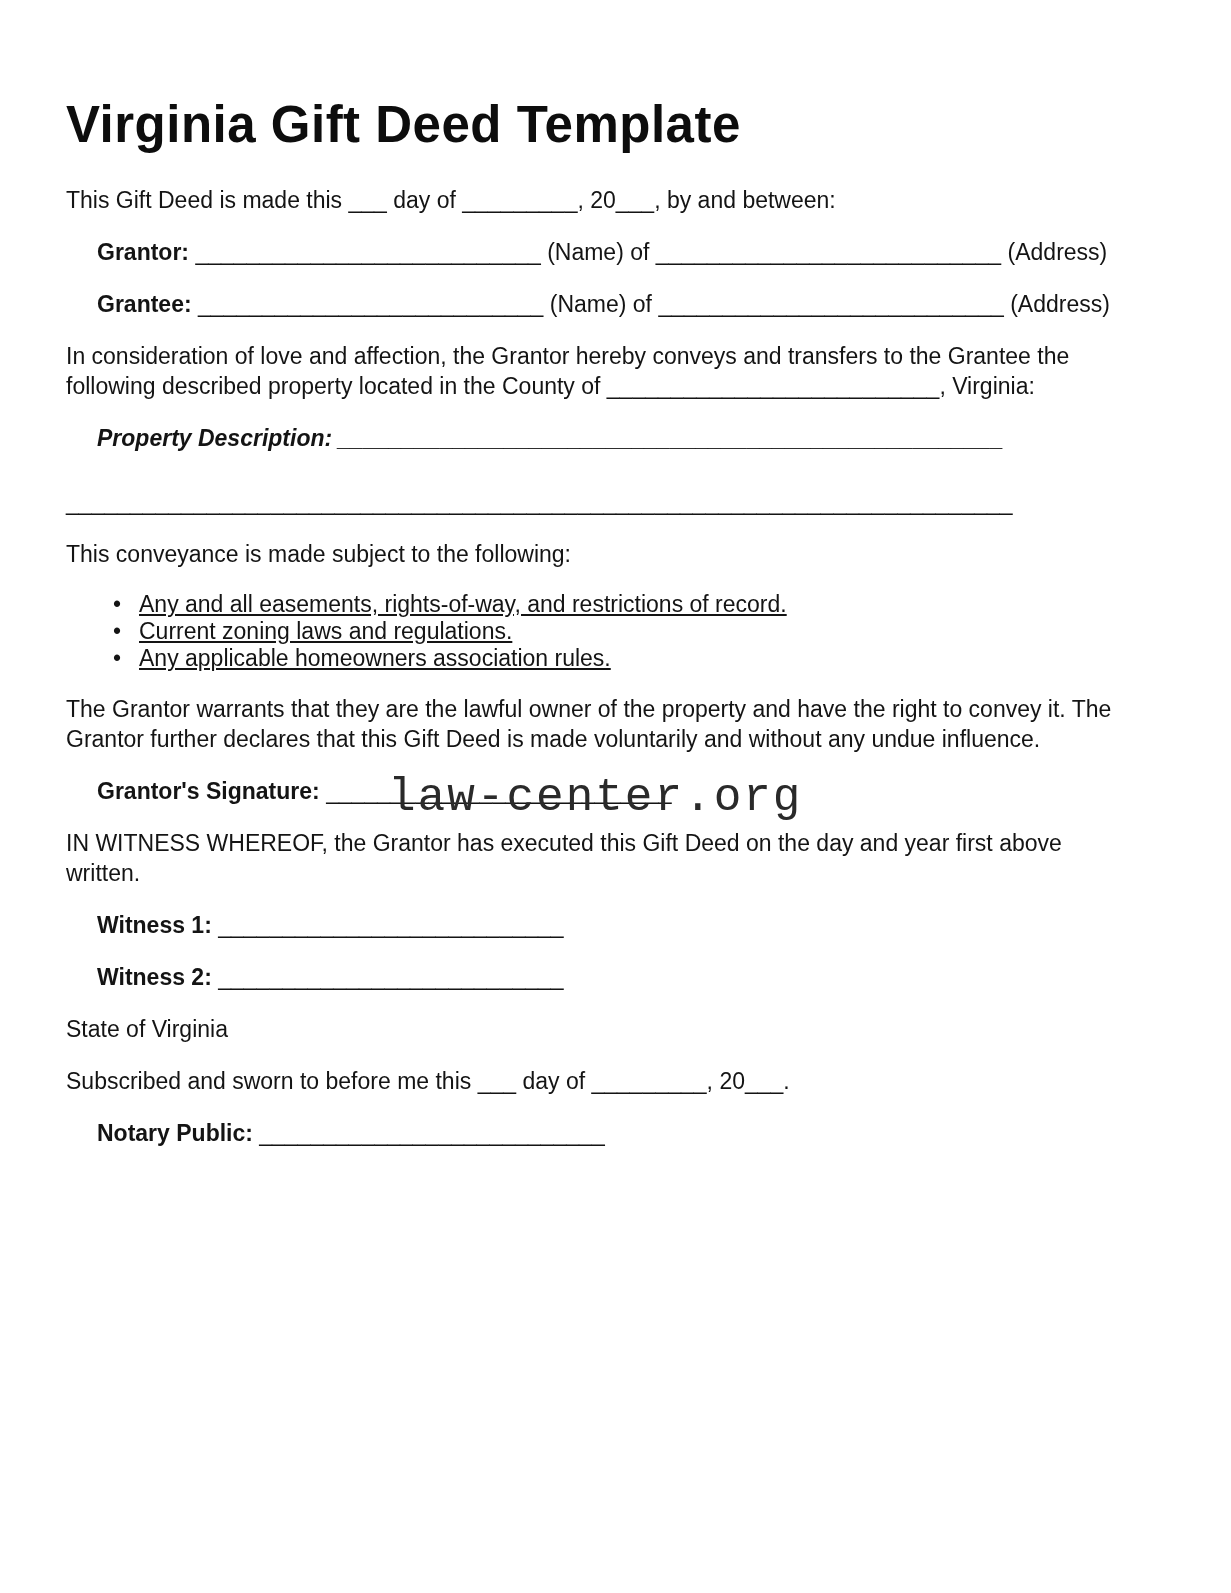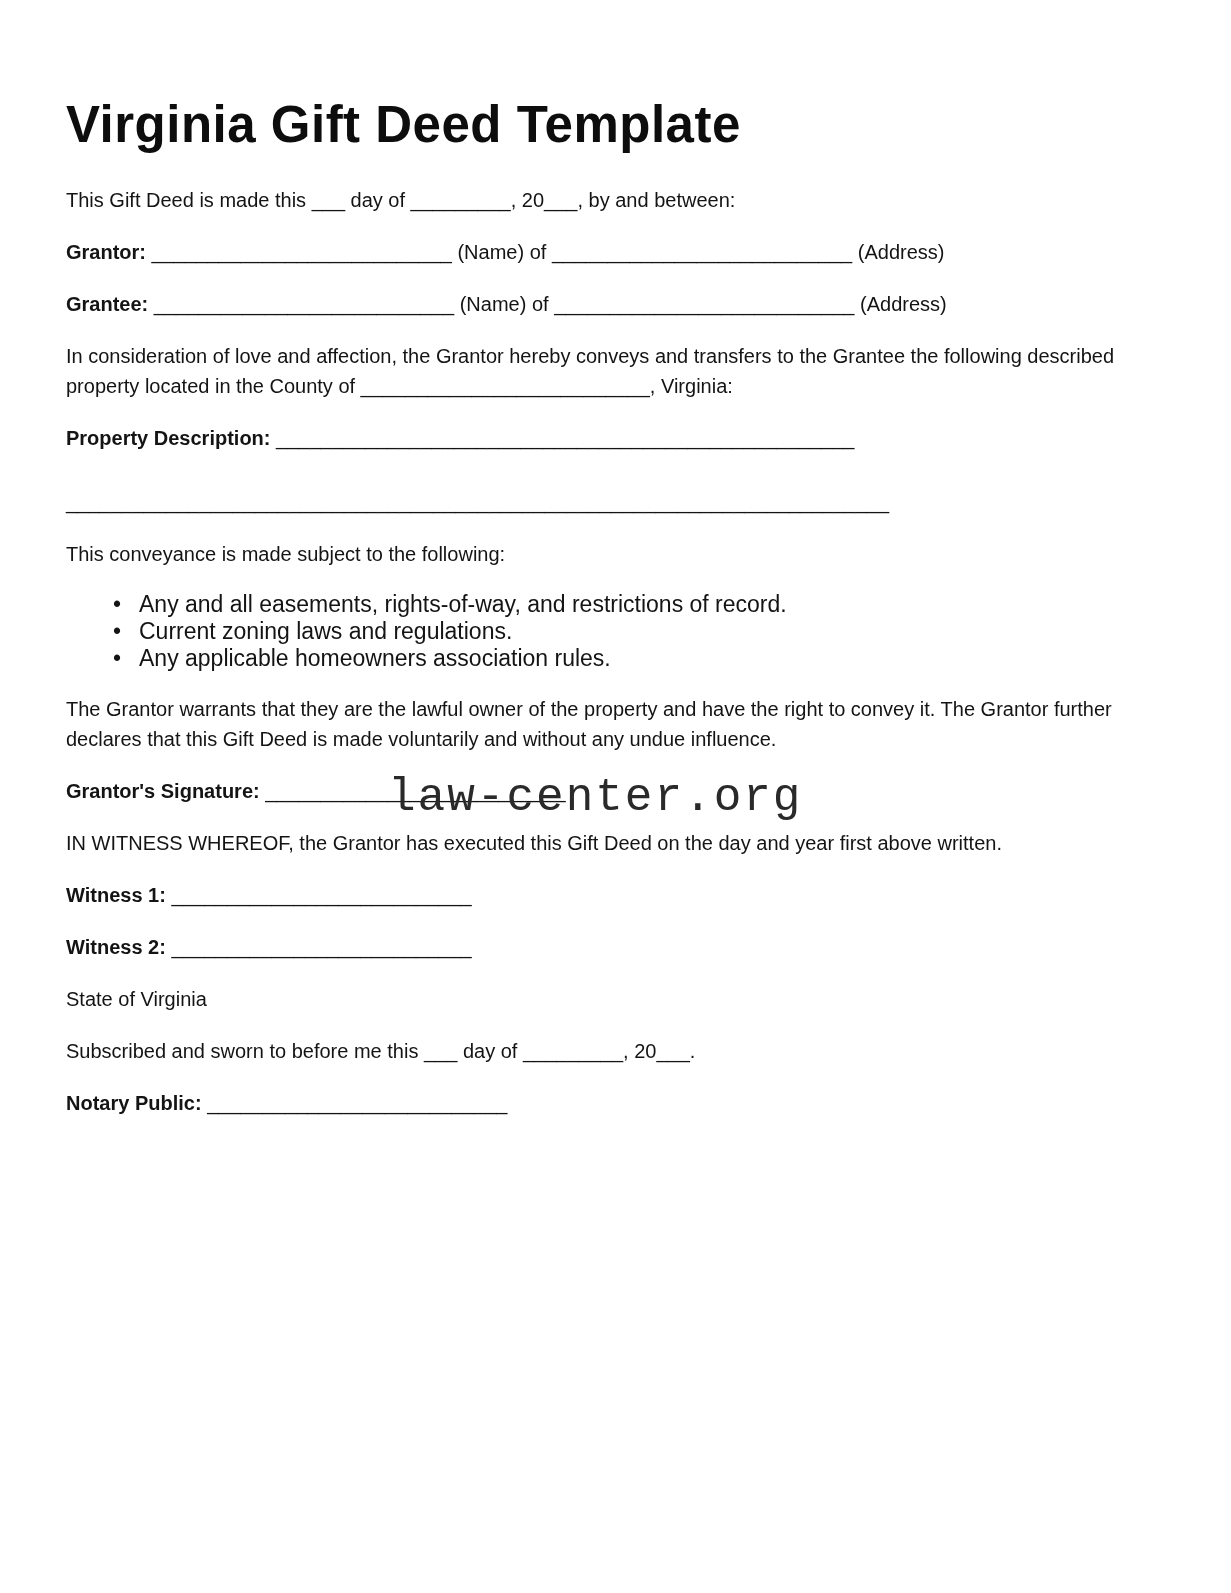--- a/index.html
+++ b/index.html
@@ -26,7 +26,7 @@
     color: #0d0d0d;
   }
   .para {
-    font-size: 20px;
+    font-size: 23px;
     line-height: 30px;
     margin: 0 0 22px 0;
     white-space: normal;

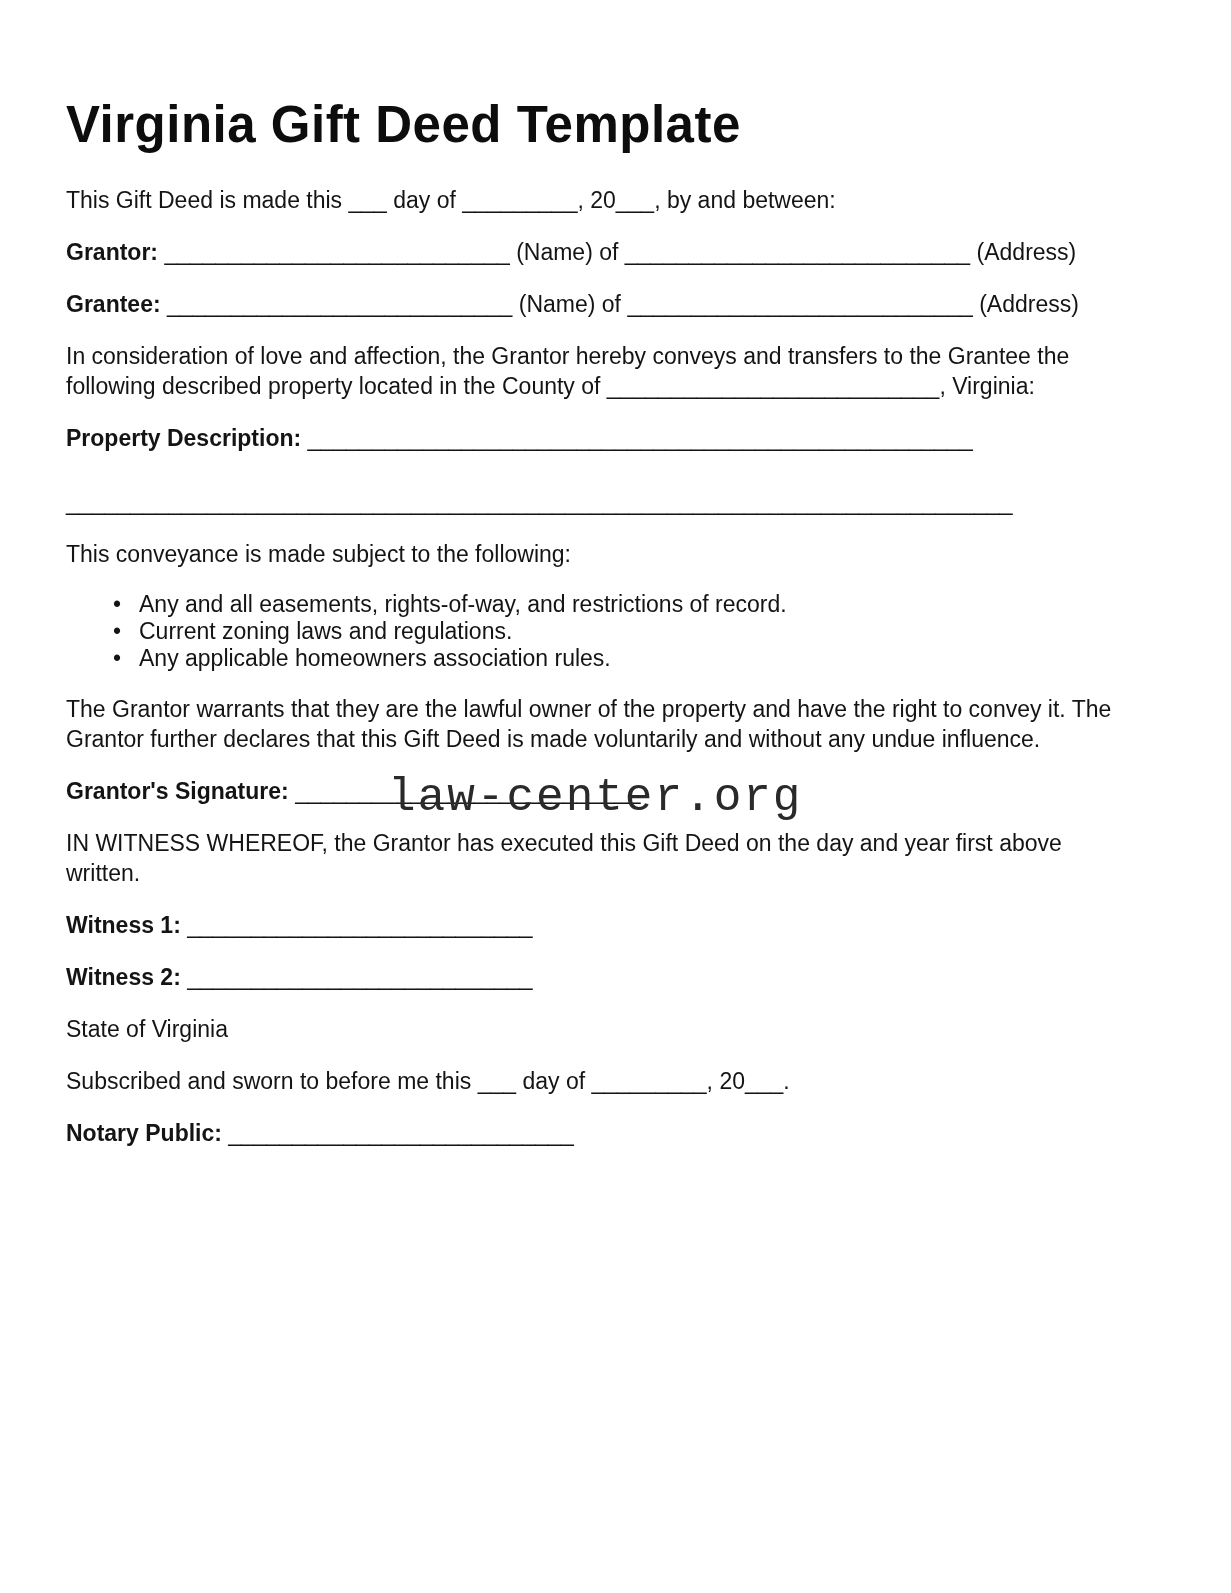--- a/index.html
+++ b/index.html
@@ -32,7 +32,7 @@
     white-space: normal;
     word-break: break-word;
   }
-  .bold { font-weight: 700; }
+  .bold { font-weight: 700; margin-left: 31px; }
   .gap-after-lg { margin-bottom: 34px; }
   .witness-para { max-width: 1010px; }
   ul.subject-list {

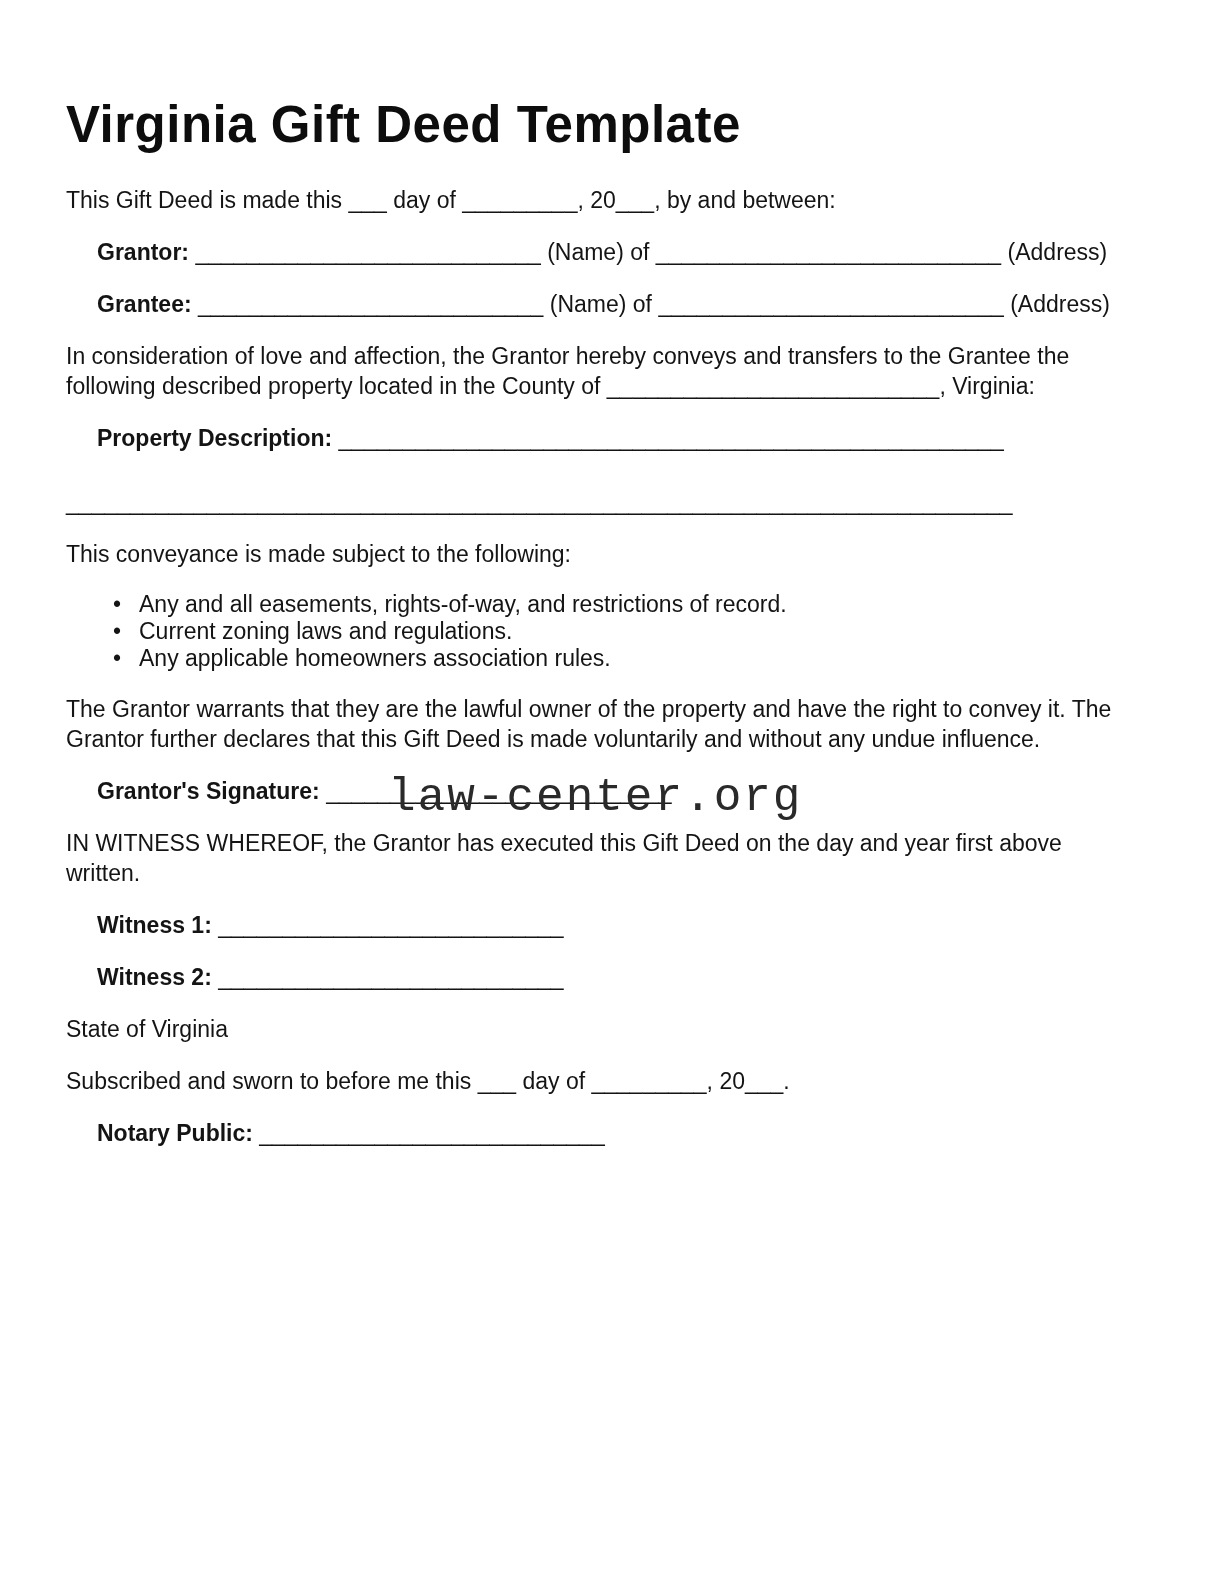--- a/index.html
+++ b/index.html
@@ -33,7 +33,7 @@
     word-break: break-word;
   }
   .bold { font-weight: 700; margin-left: 31px; }
-  .gap-after-lg { margin-bottom: 34px; }
+  .gap-after-lg { margin-bottom: 34px; font-style: italic; }
   .witness-para { max-width: 1010px; }
   ul.subject-list {
     margin: 0 0 22px 0;

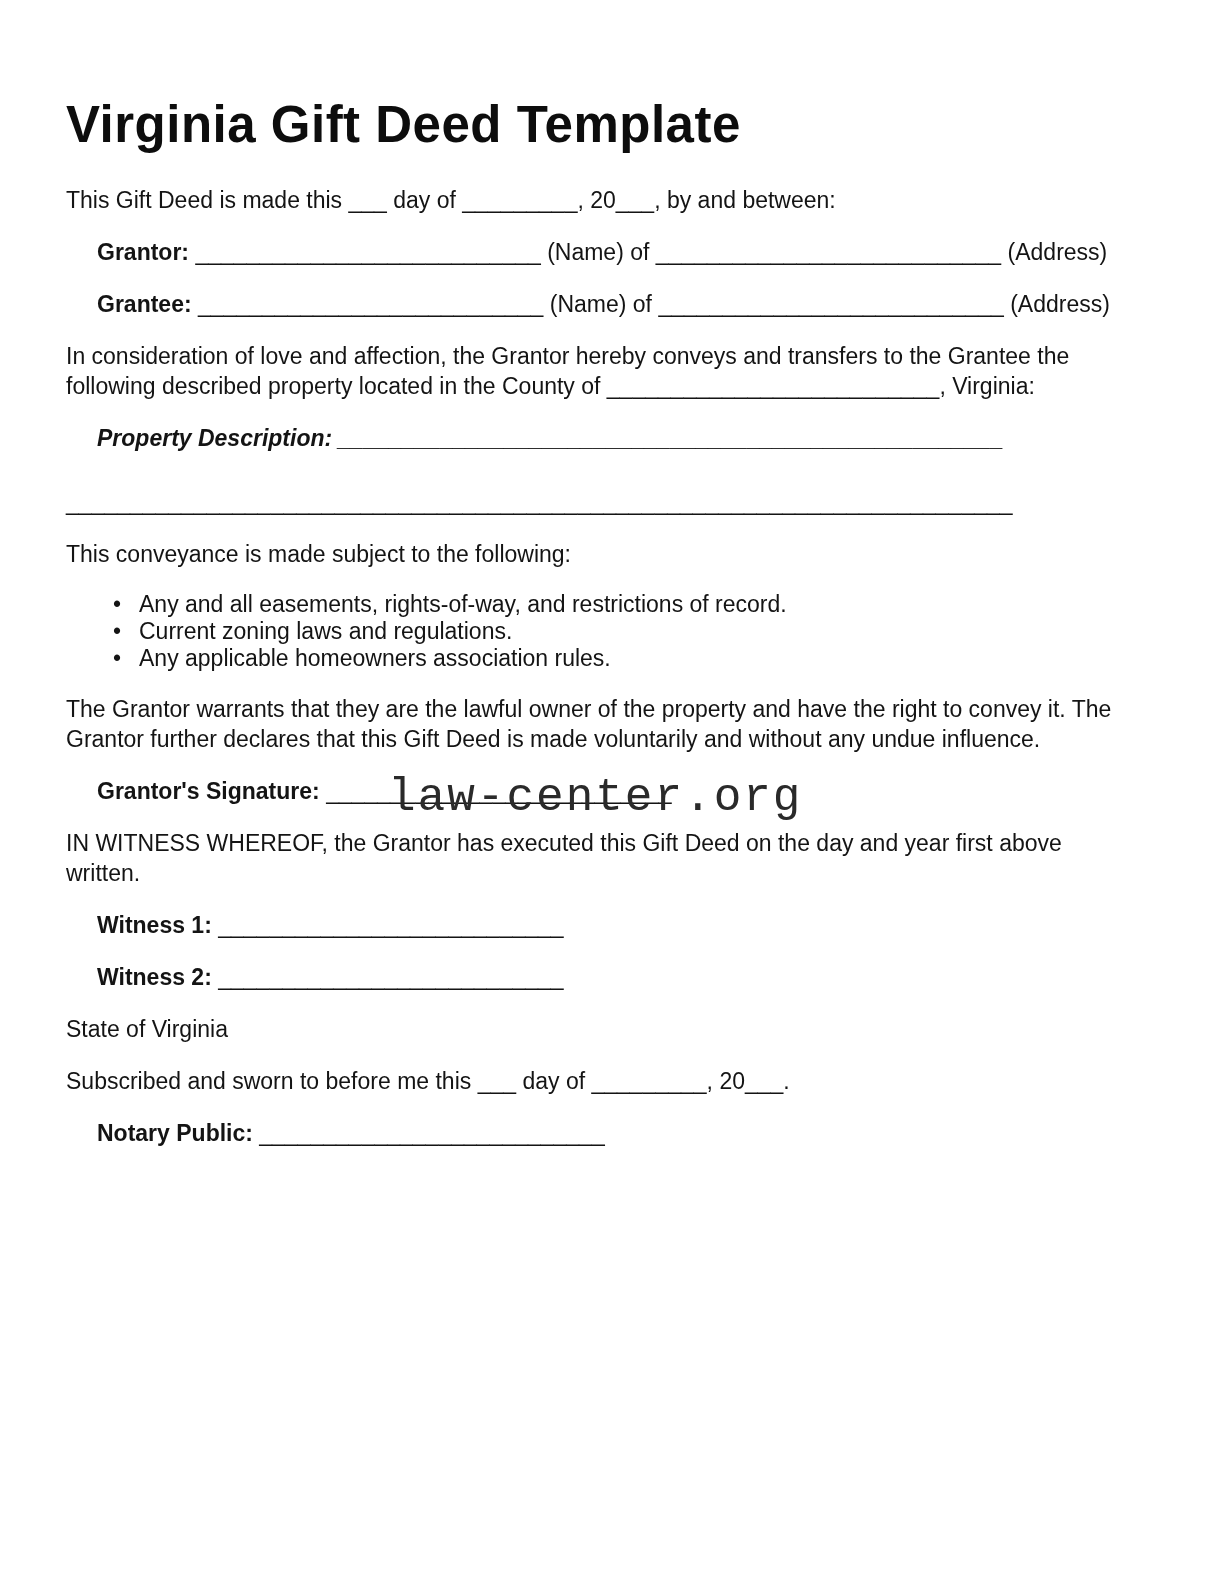--- a/index.html
+++ b/index.html
@@ -39,6 +39,7 @@
     margin: 0 0 22px 0;
     padding: 0 0 0 47px;
     list-style: none;
+    text-decoration: underline;
   }
   ul.subject-list li {
     font-size: 23px;

